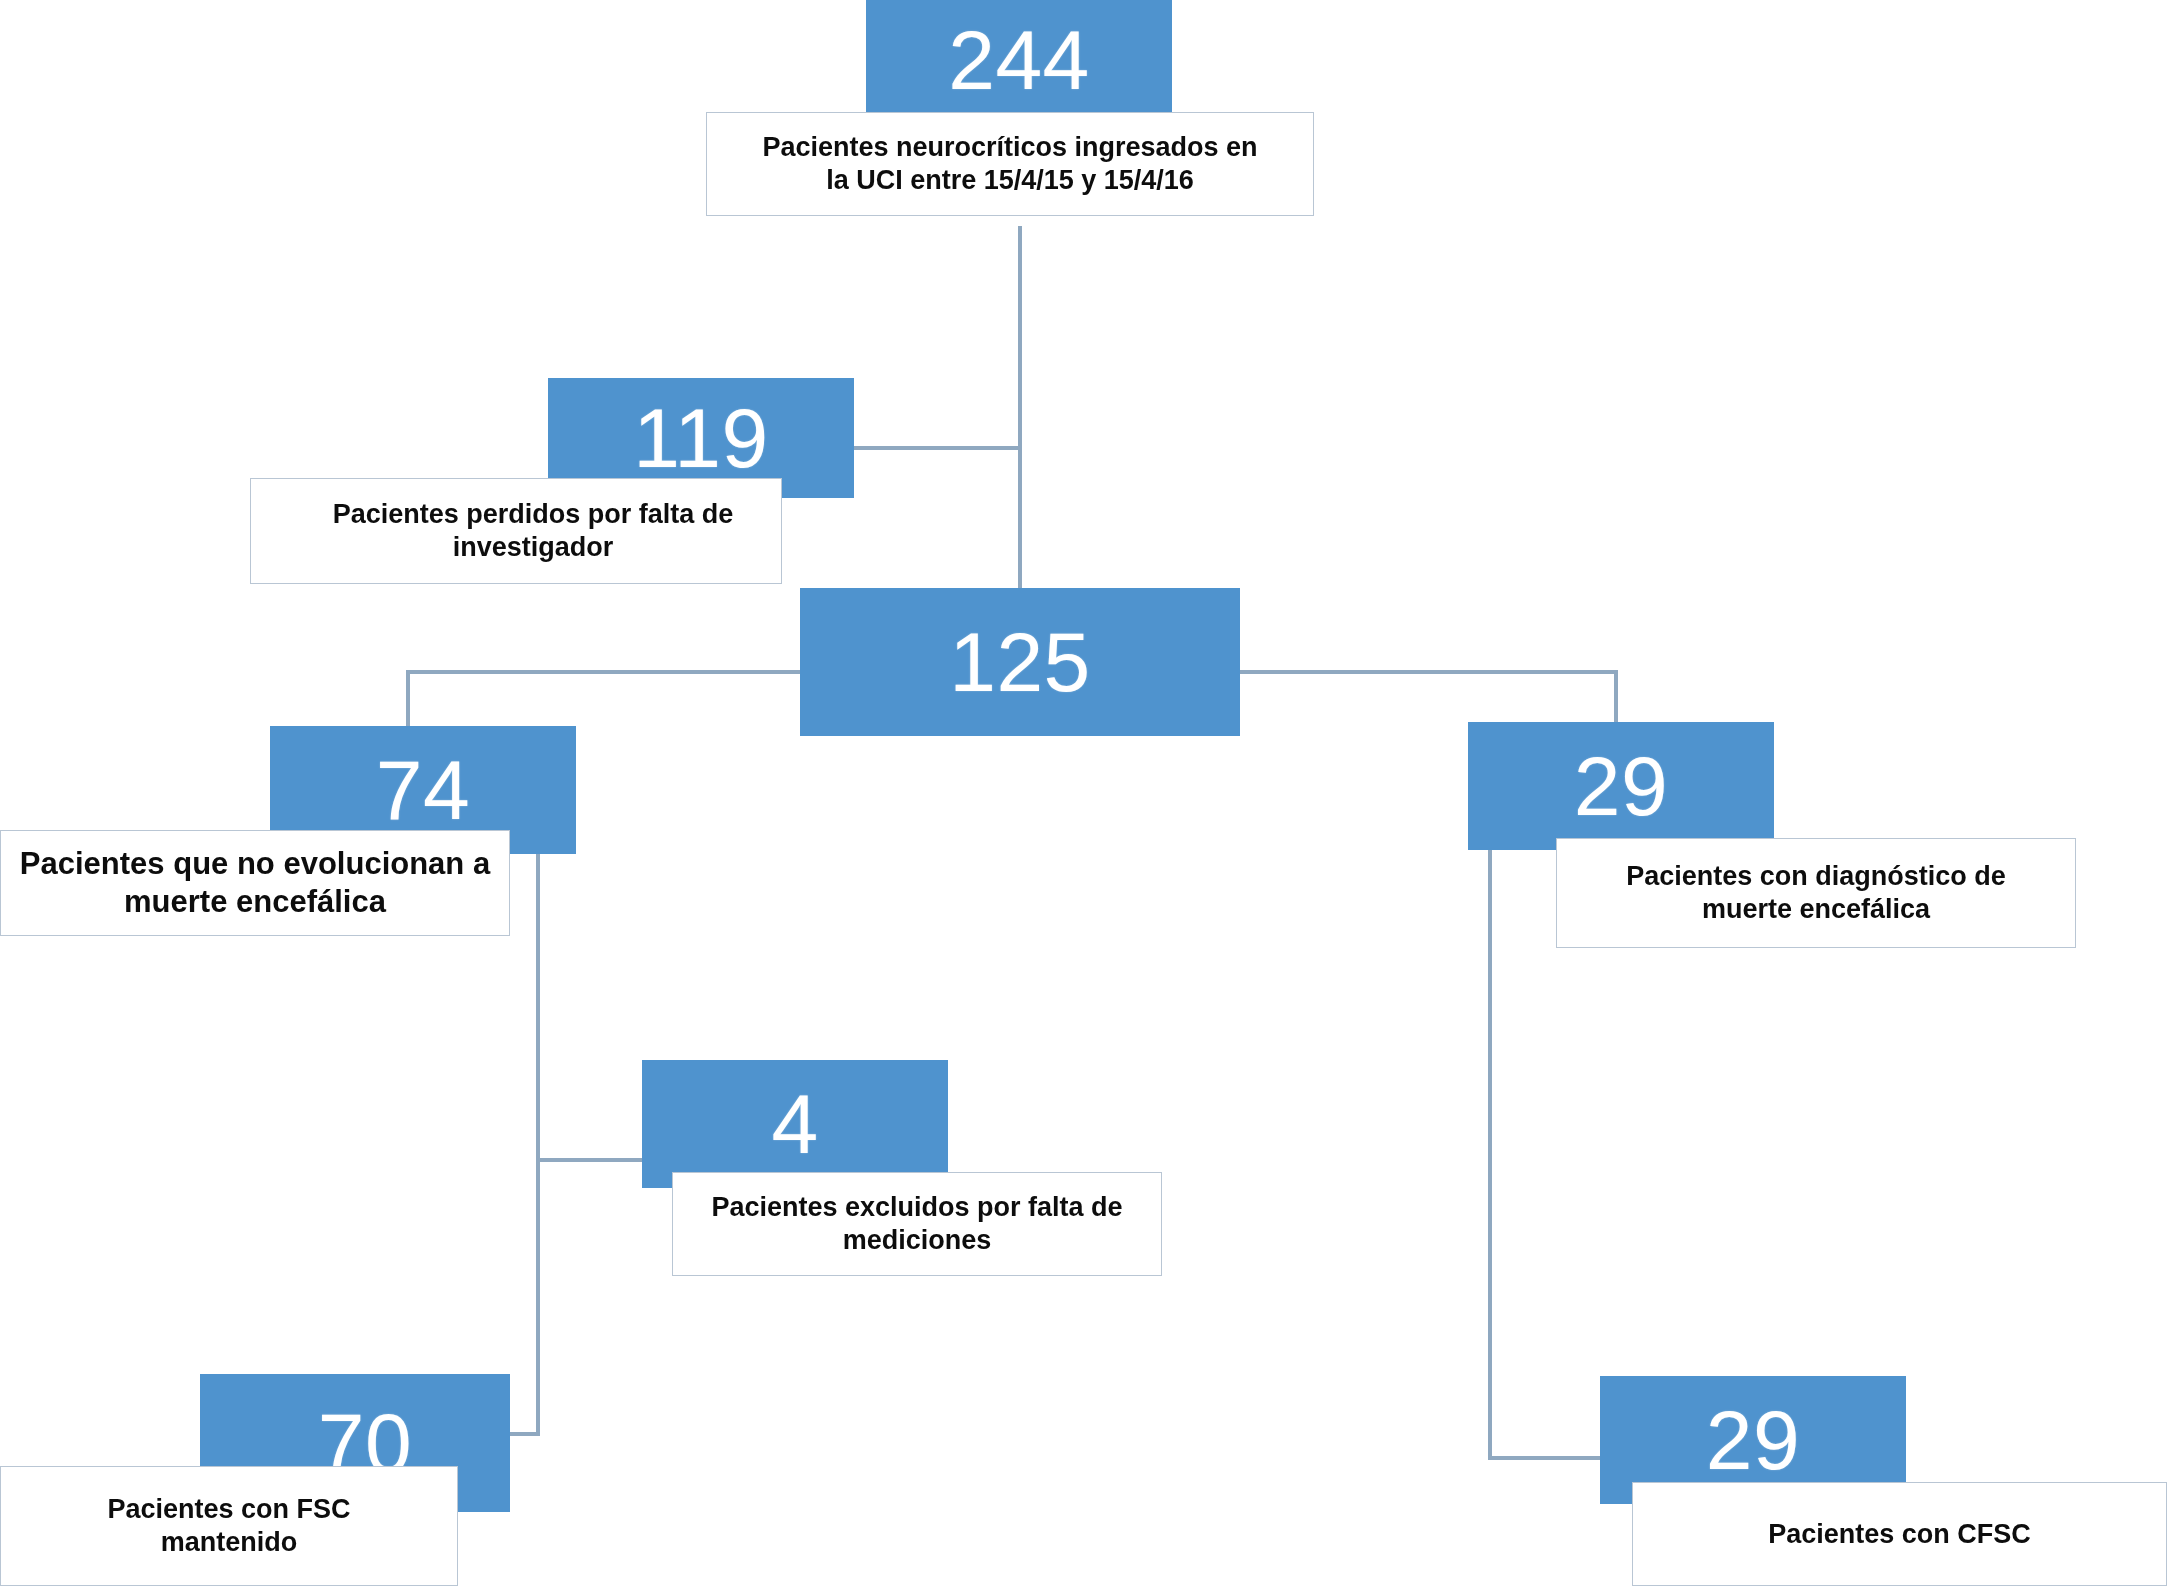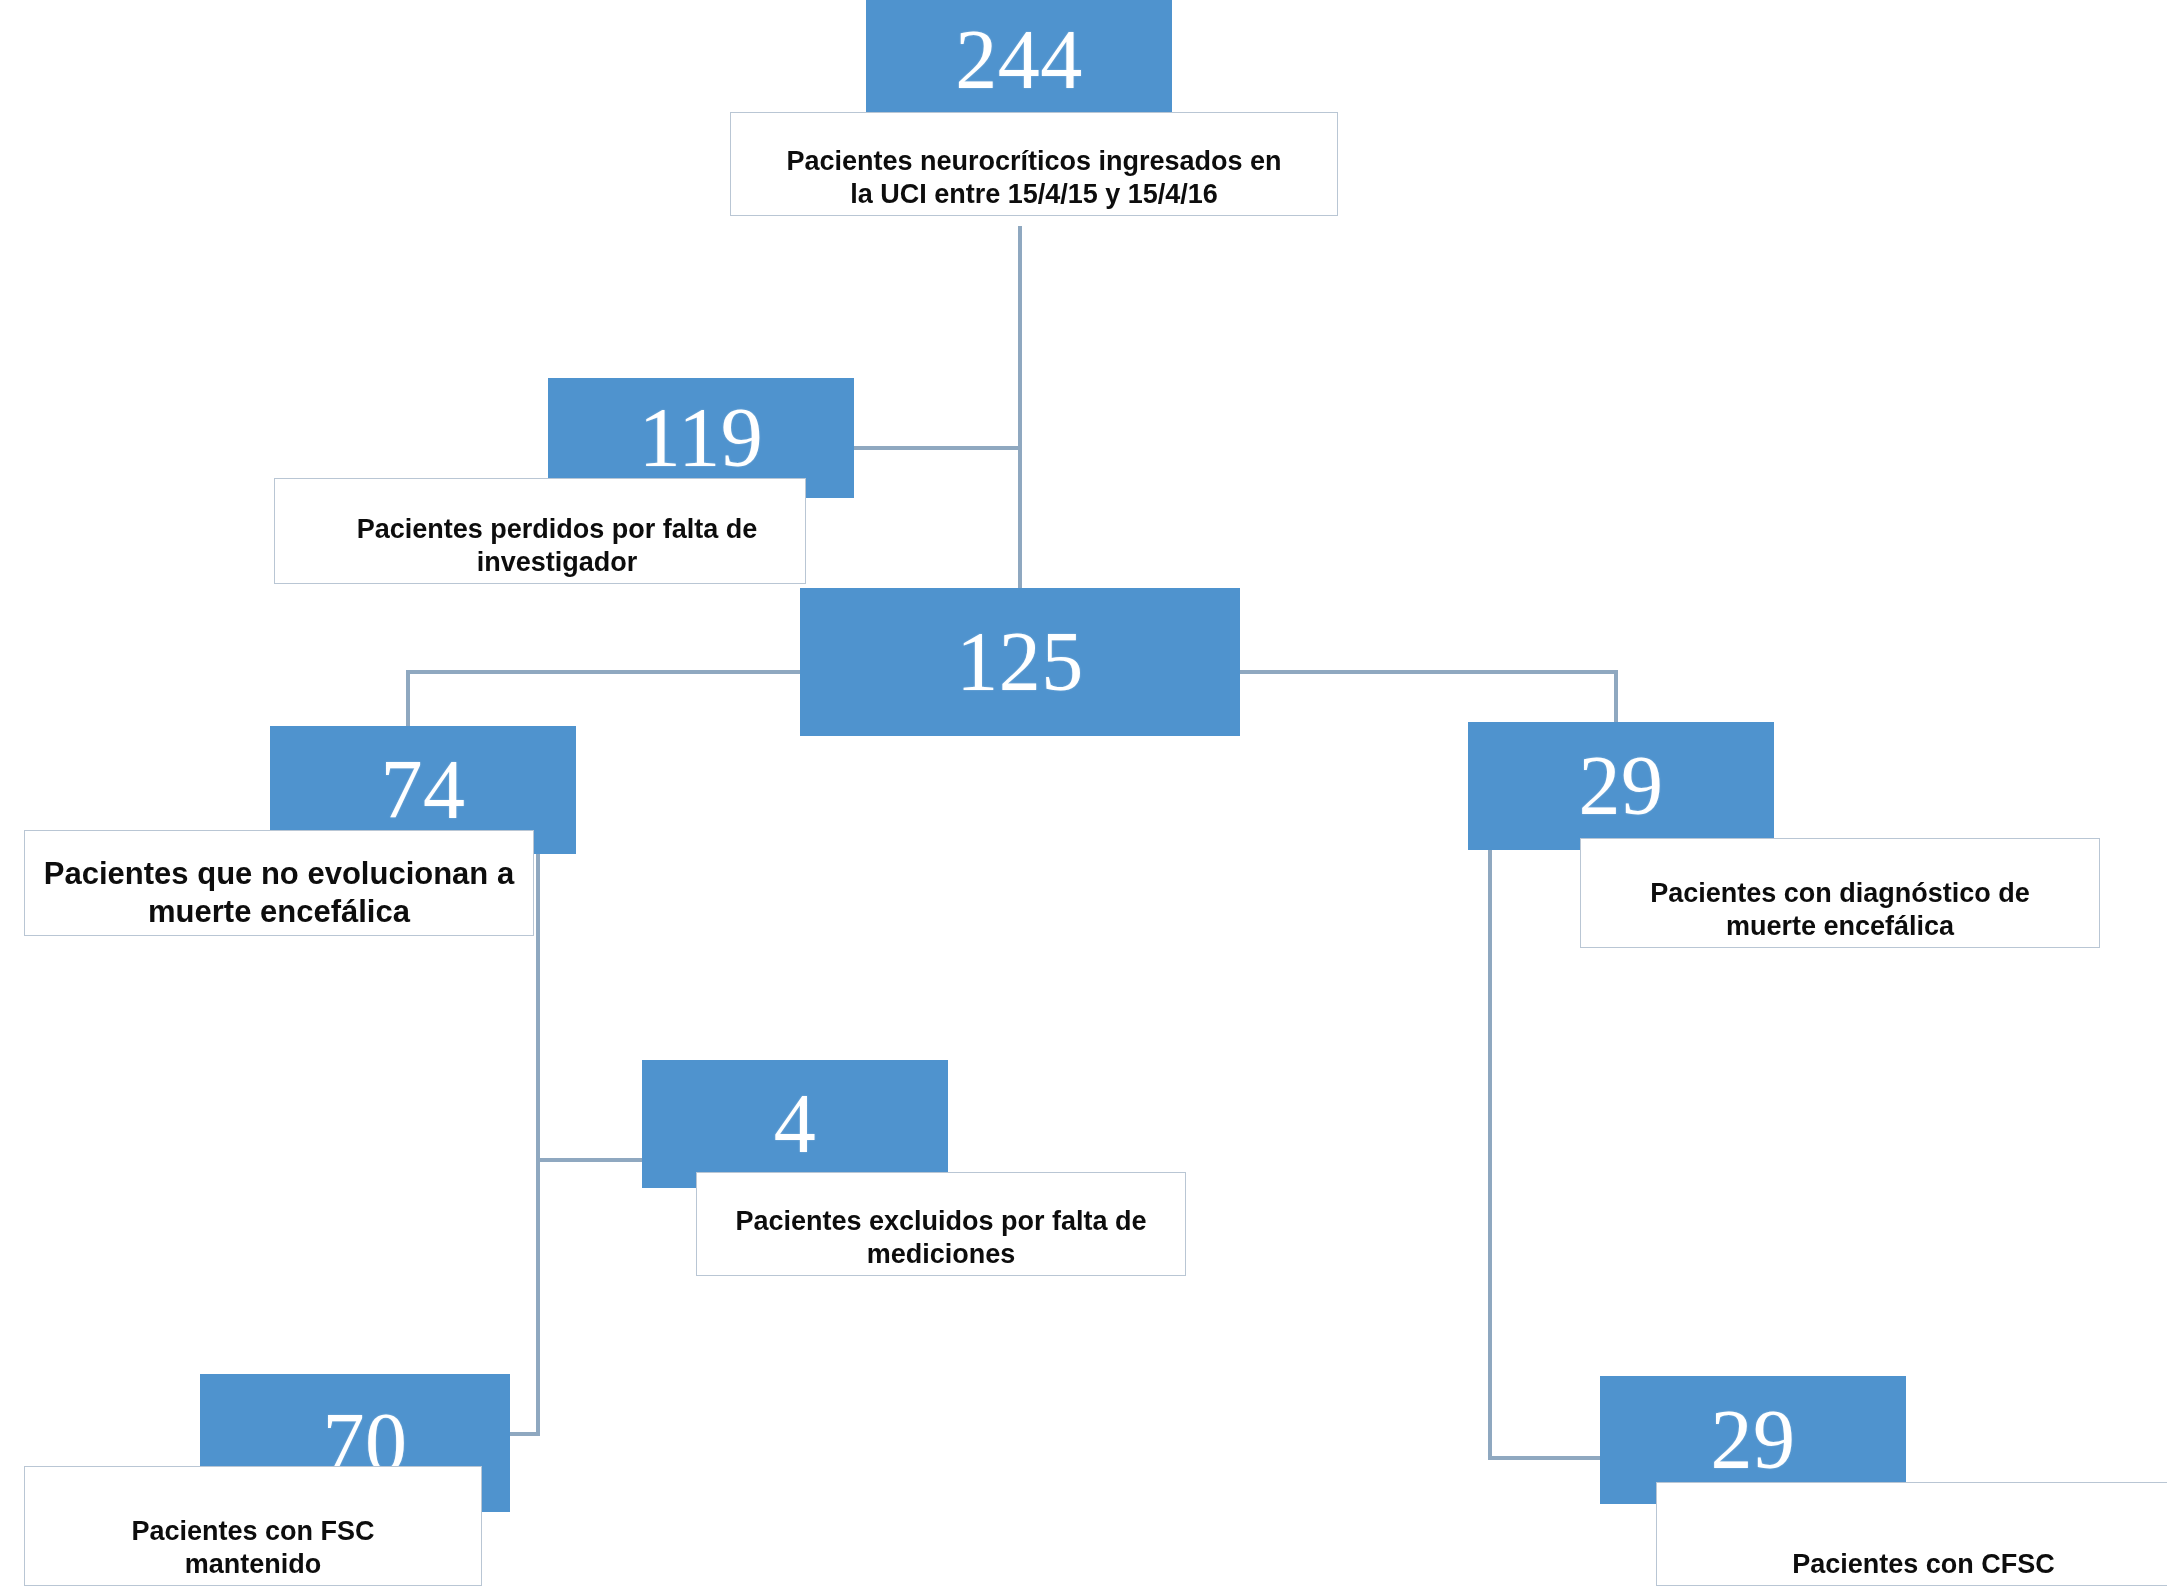--- a/index.html
+++ b/index.html
@@ -39,7 +39,7 @@
     text-shadow: 0 0 2px rgba(255,255,255,0.35);
   }
   .count-chip .count-value {
-    font-family: Liberation Serif, serif;
+    font-family: Liberation Sans, sans-serif;
     font-weight: 300;
     line-height: 1;
   }

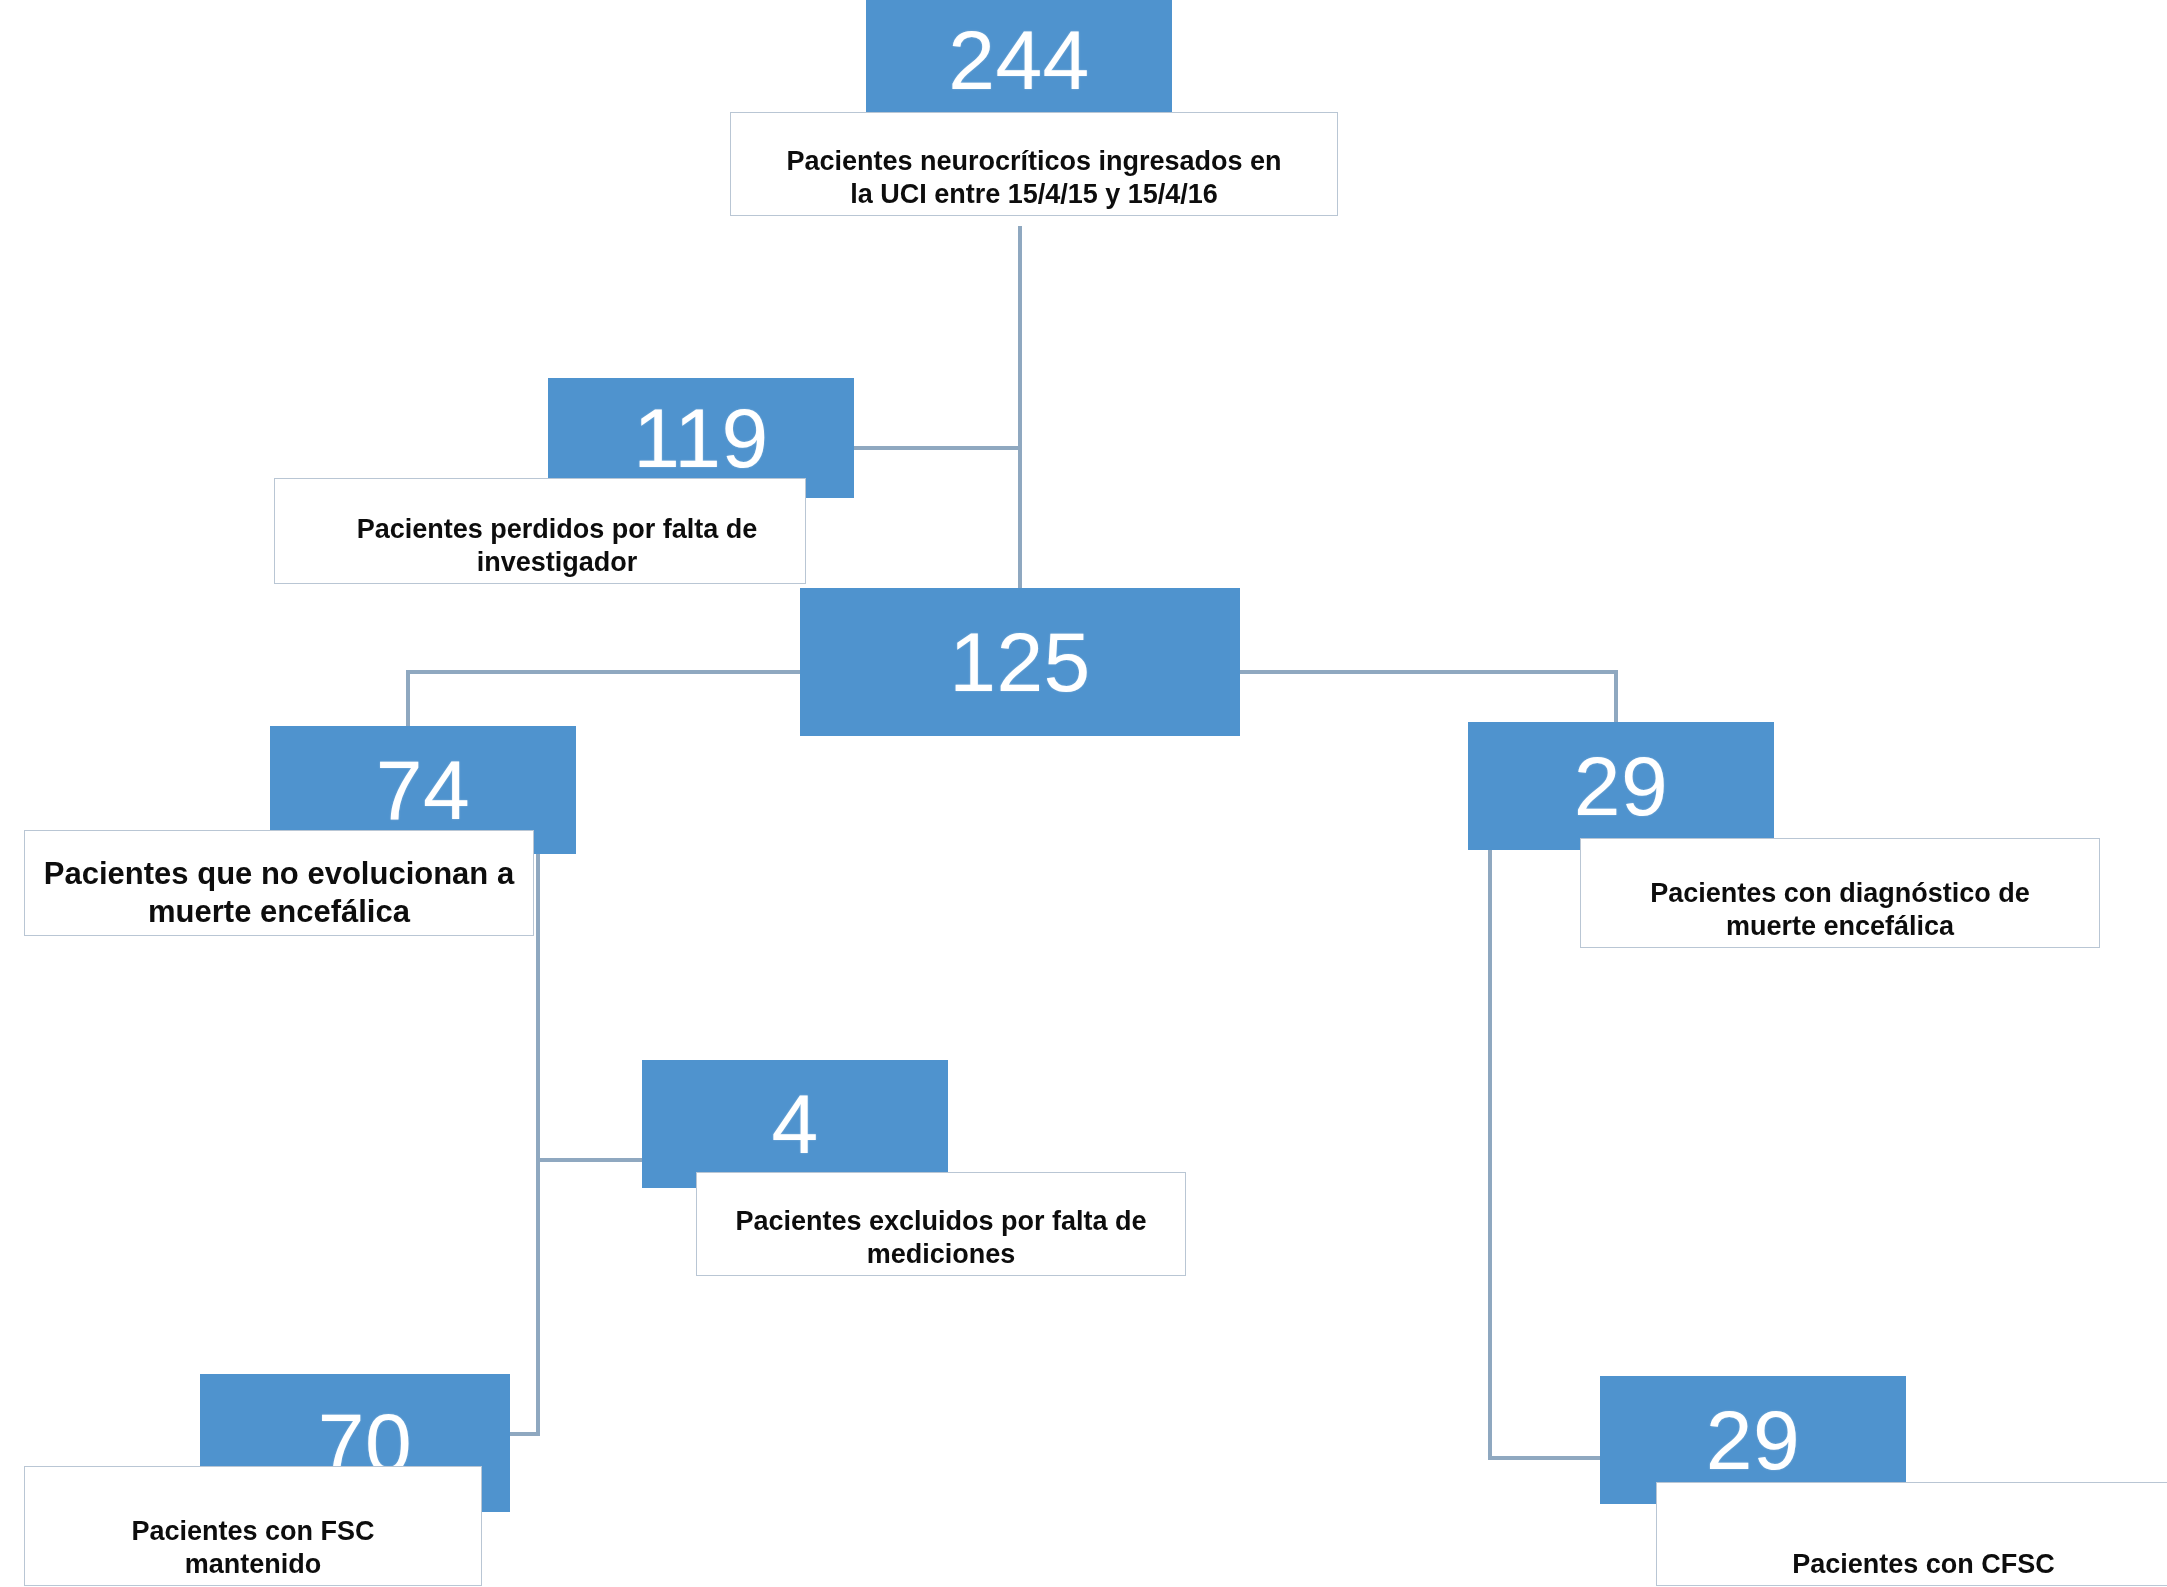--- a/index.html
+++ b/index.html
@@ -50,7 +50,7 @@
     background: #ffffff;
     border: 1px solid #b9c6d4;
     display: flex;
-    align-items: flex-end;
+    align-items: center;
     justify-content: center;
     text-align: center;
     color: #0d0d0d;
@@ -58,7 +58,6 @@
     z-index: 3;
     box-sizing: border-box;
     padding: 4px 10px;
-    margin-left: 24px;
   }
   .label-box .label-text {
     line-height: 1.22;

